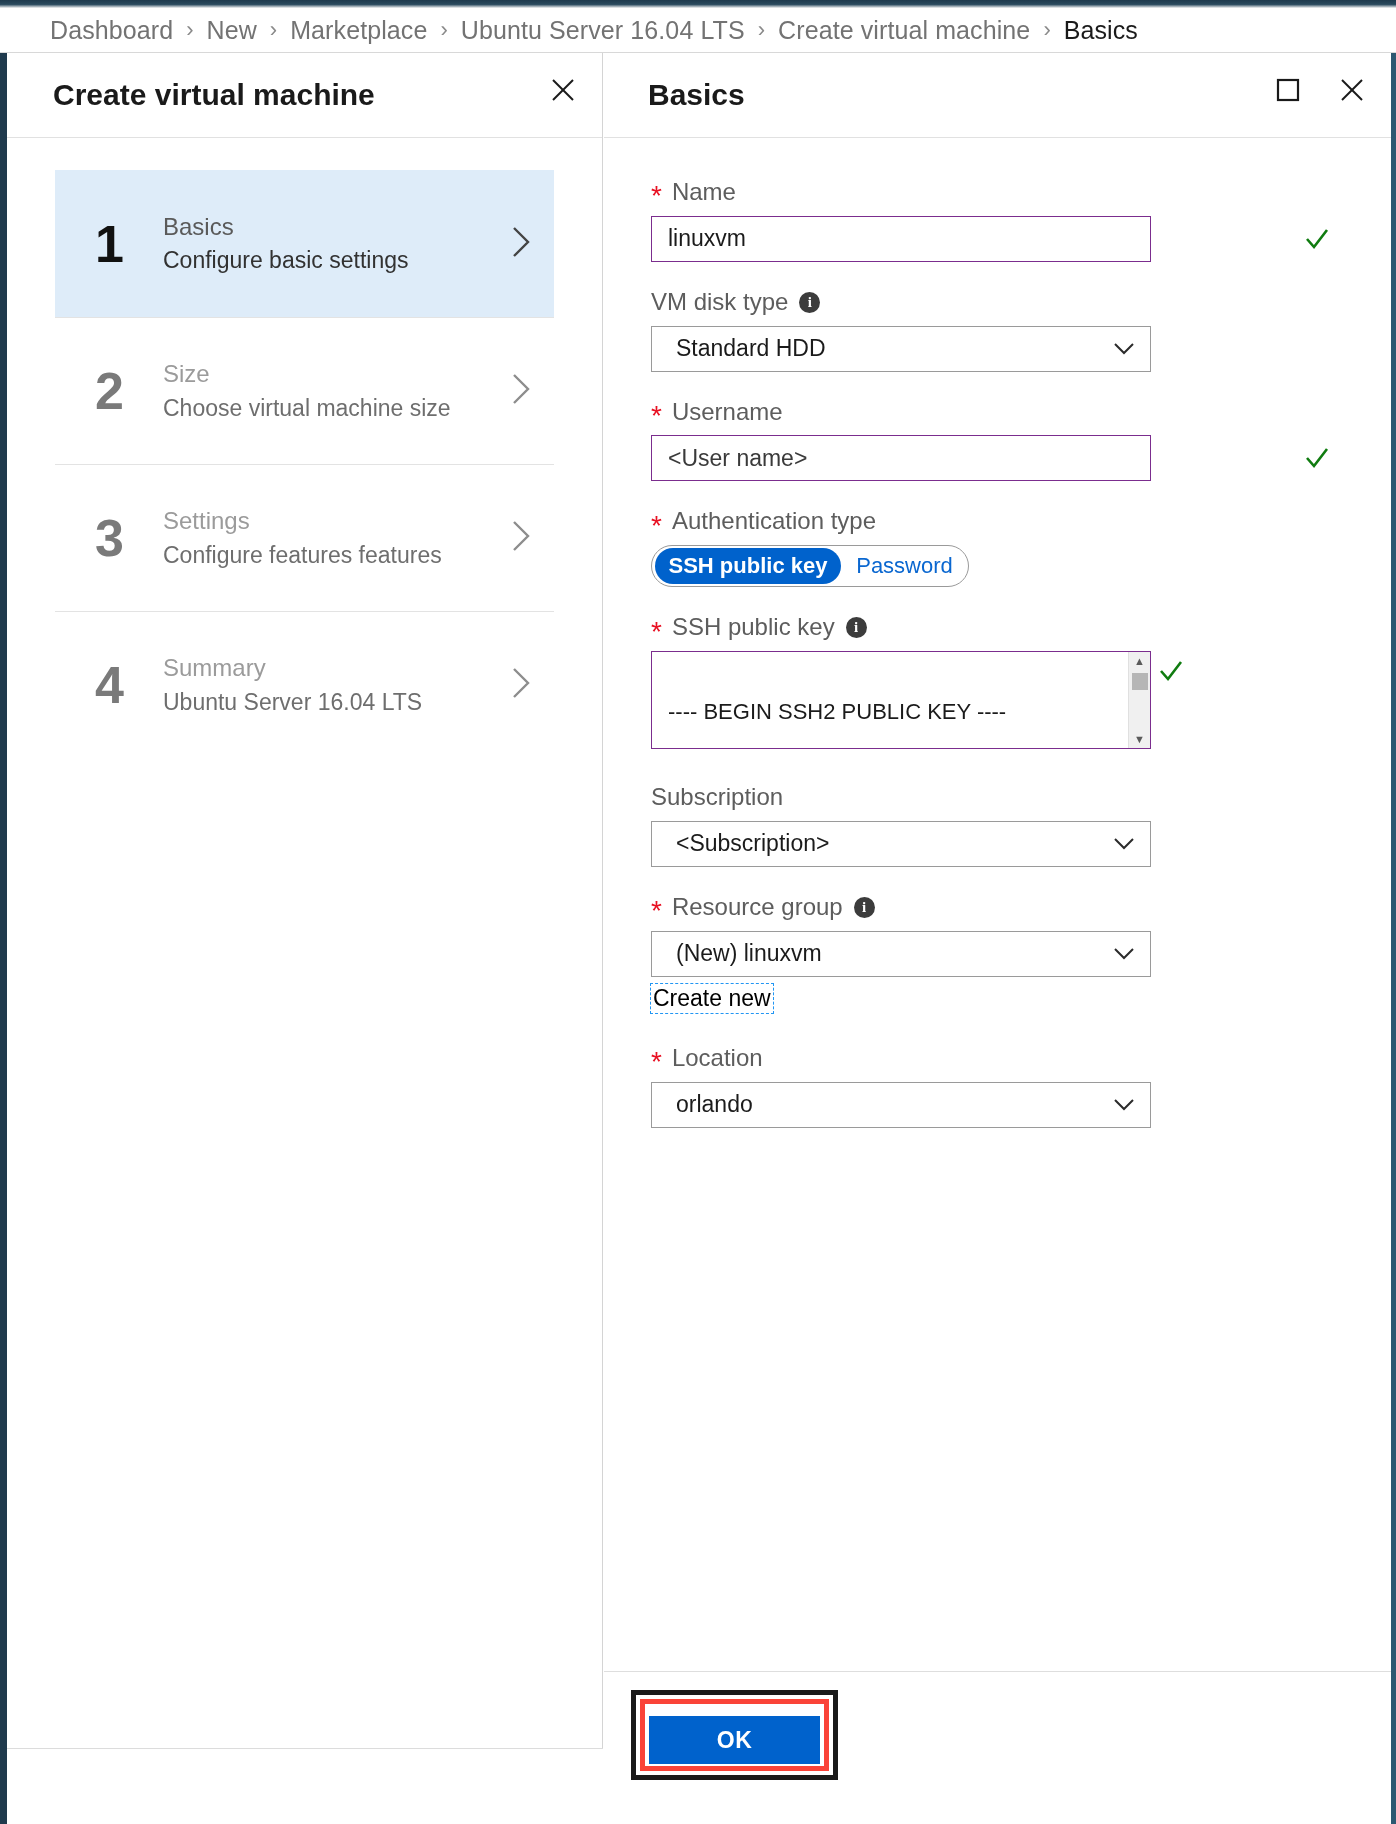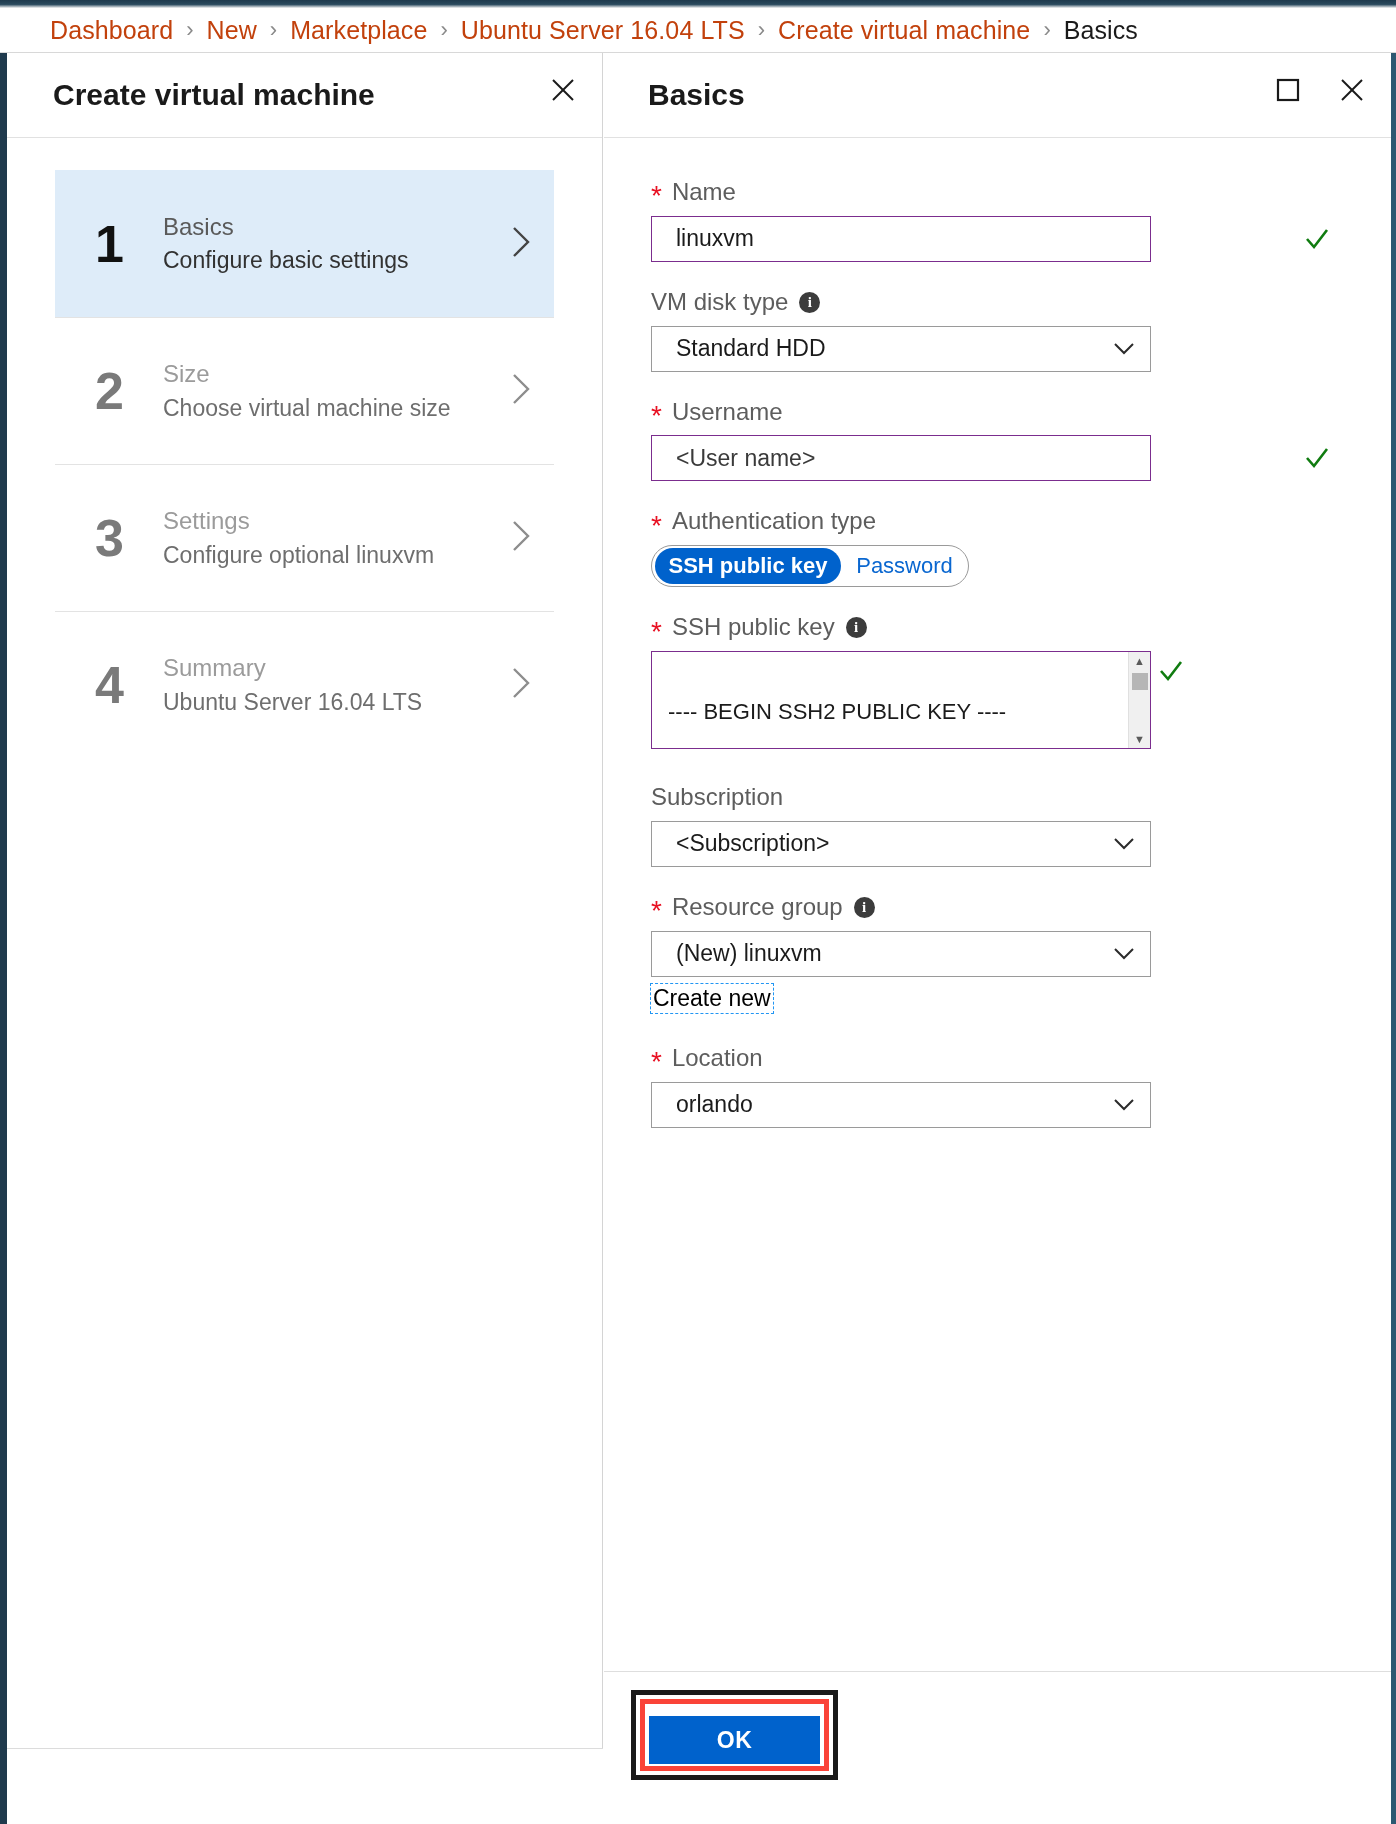--- a/index.html
+++ b/index.html
@@ -33,7 +33,7 @@
   }
   .crumb {
     font-size: 25px;
-    color: #c2410c;
+    color: #737373;
     white-space: nowrap;
     letter-spacing: 0.1px;
   }

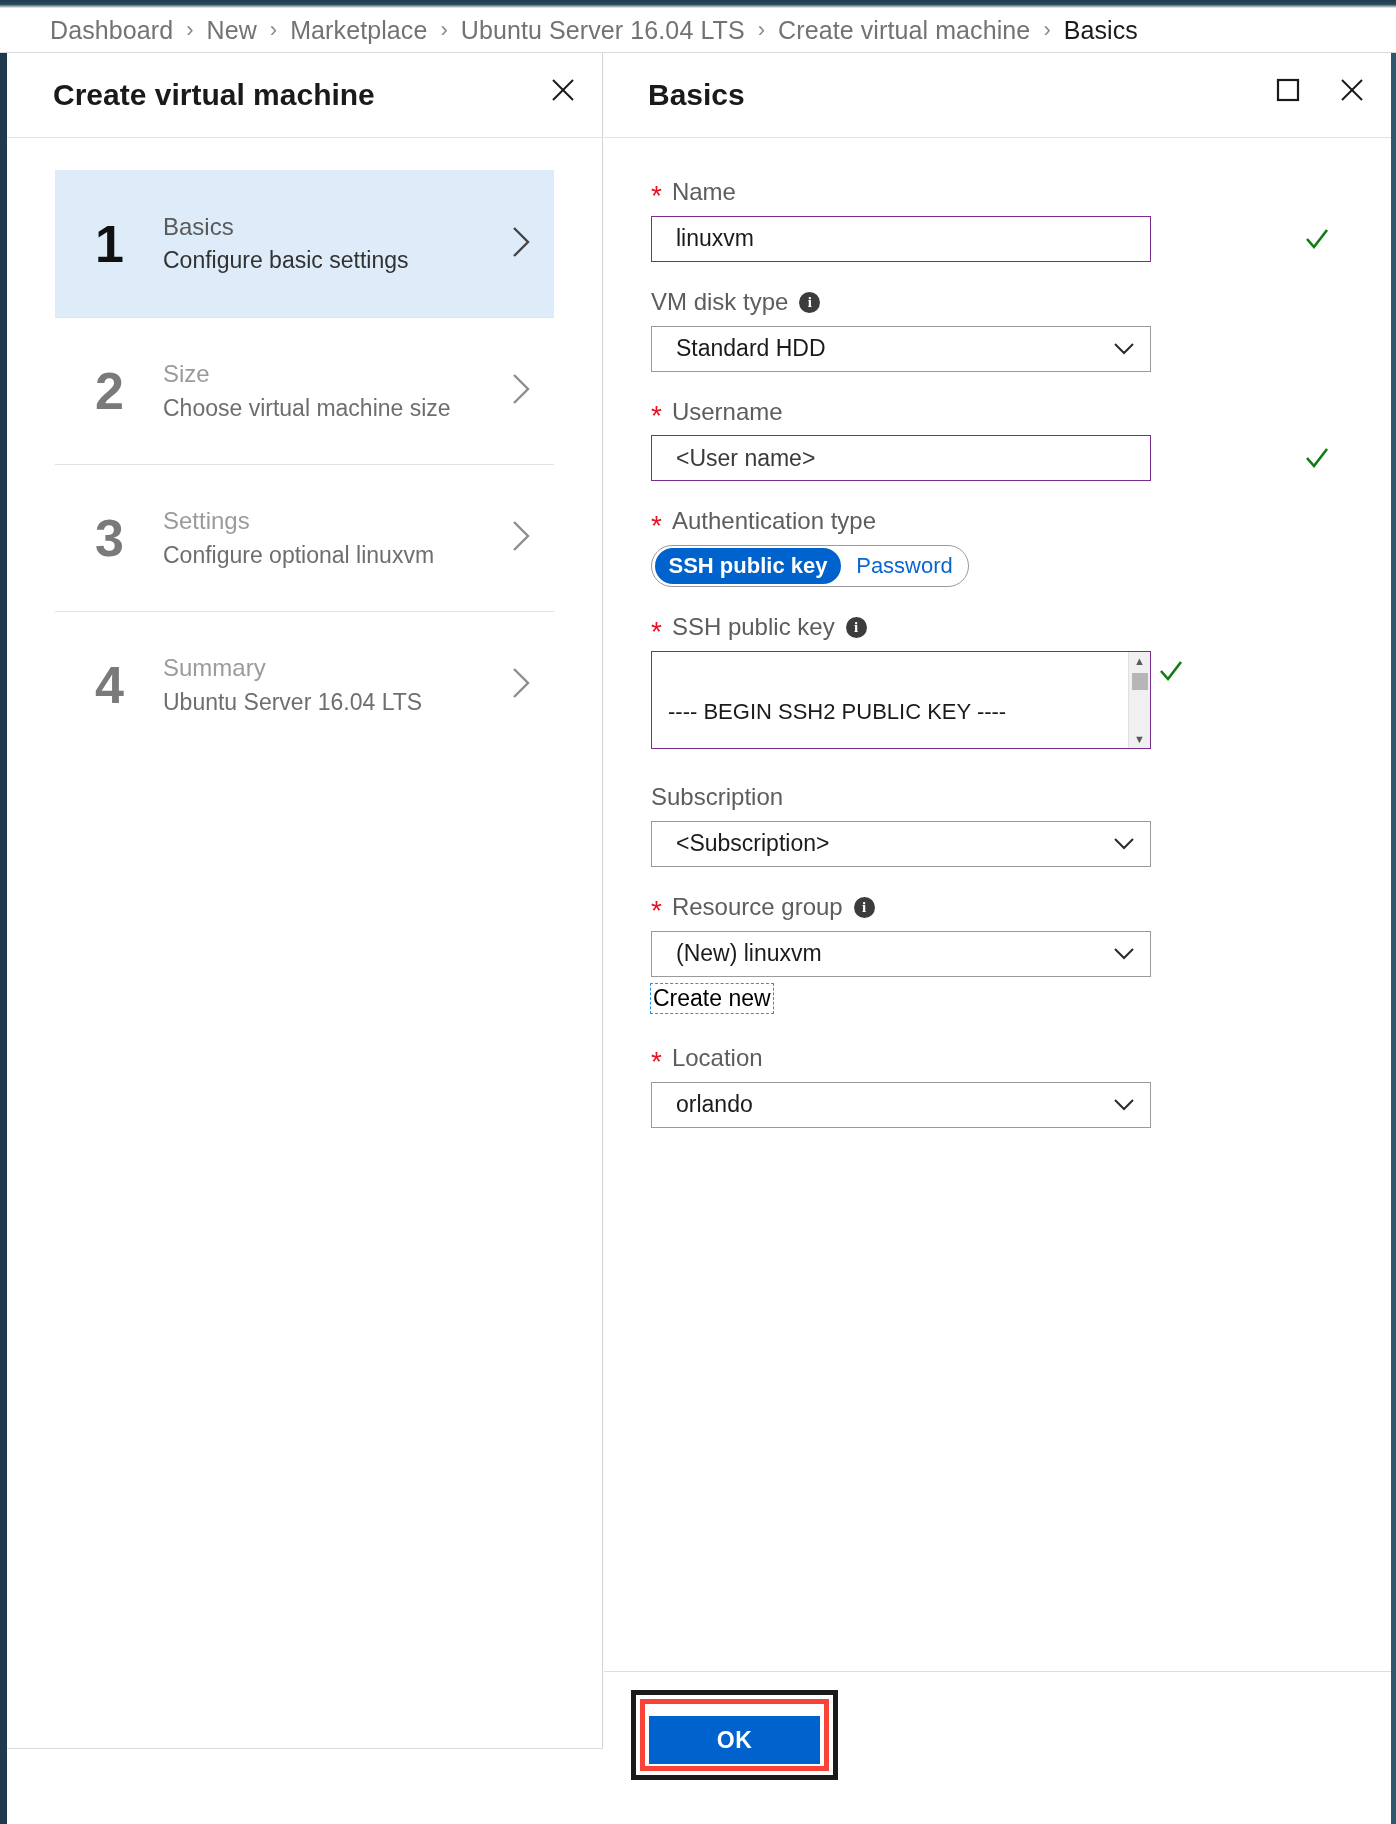--- a/index.html
+++ b/index.html
@@ -192,7 +192,7 @@
     background: #ffffff;
     font-size: 23px;
     color: #1b1b1b;
-    padding: 0 44px 0 24px;
+    padding: 0 44px 0 16px;
     font-family: "Liberation Sans", sans-serif;
     outline: none;
     display: block;

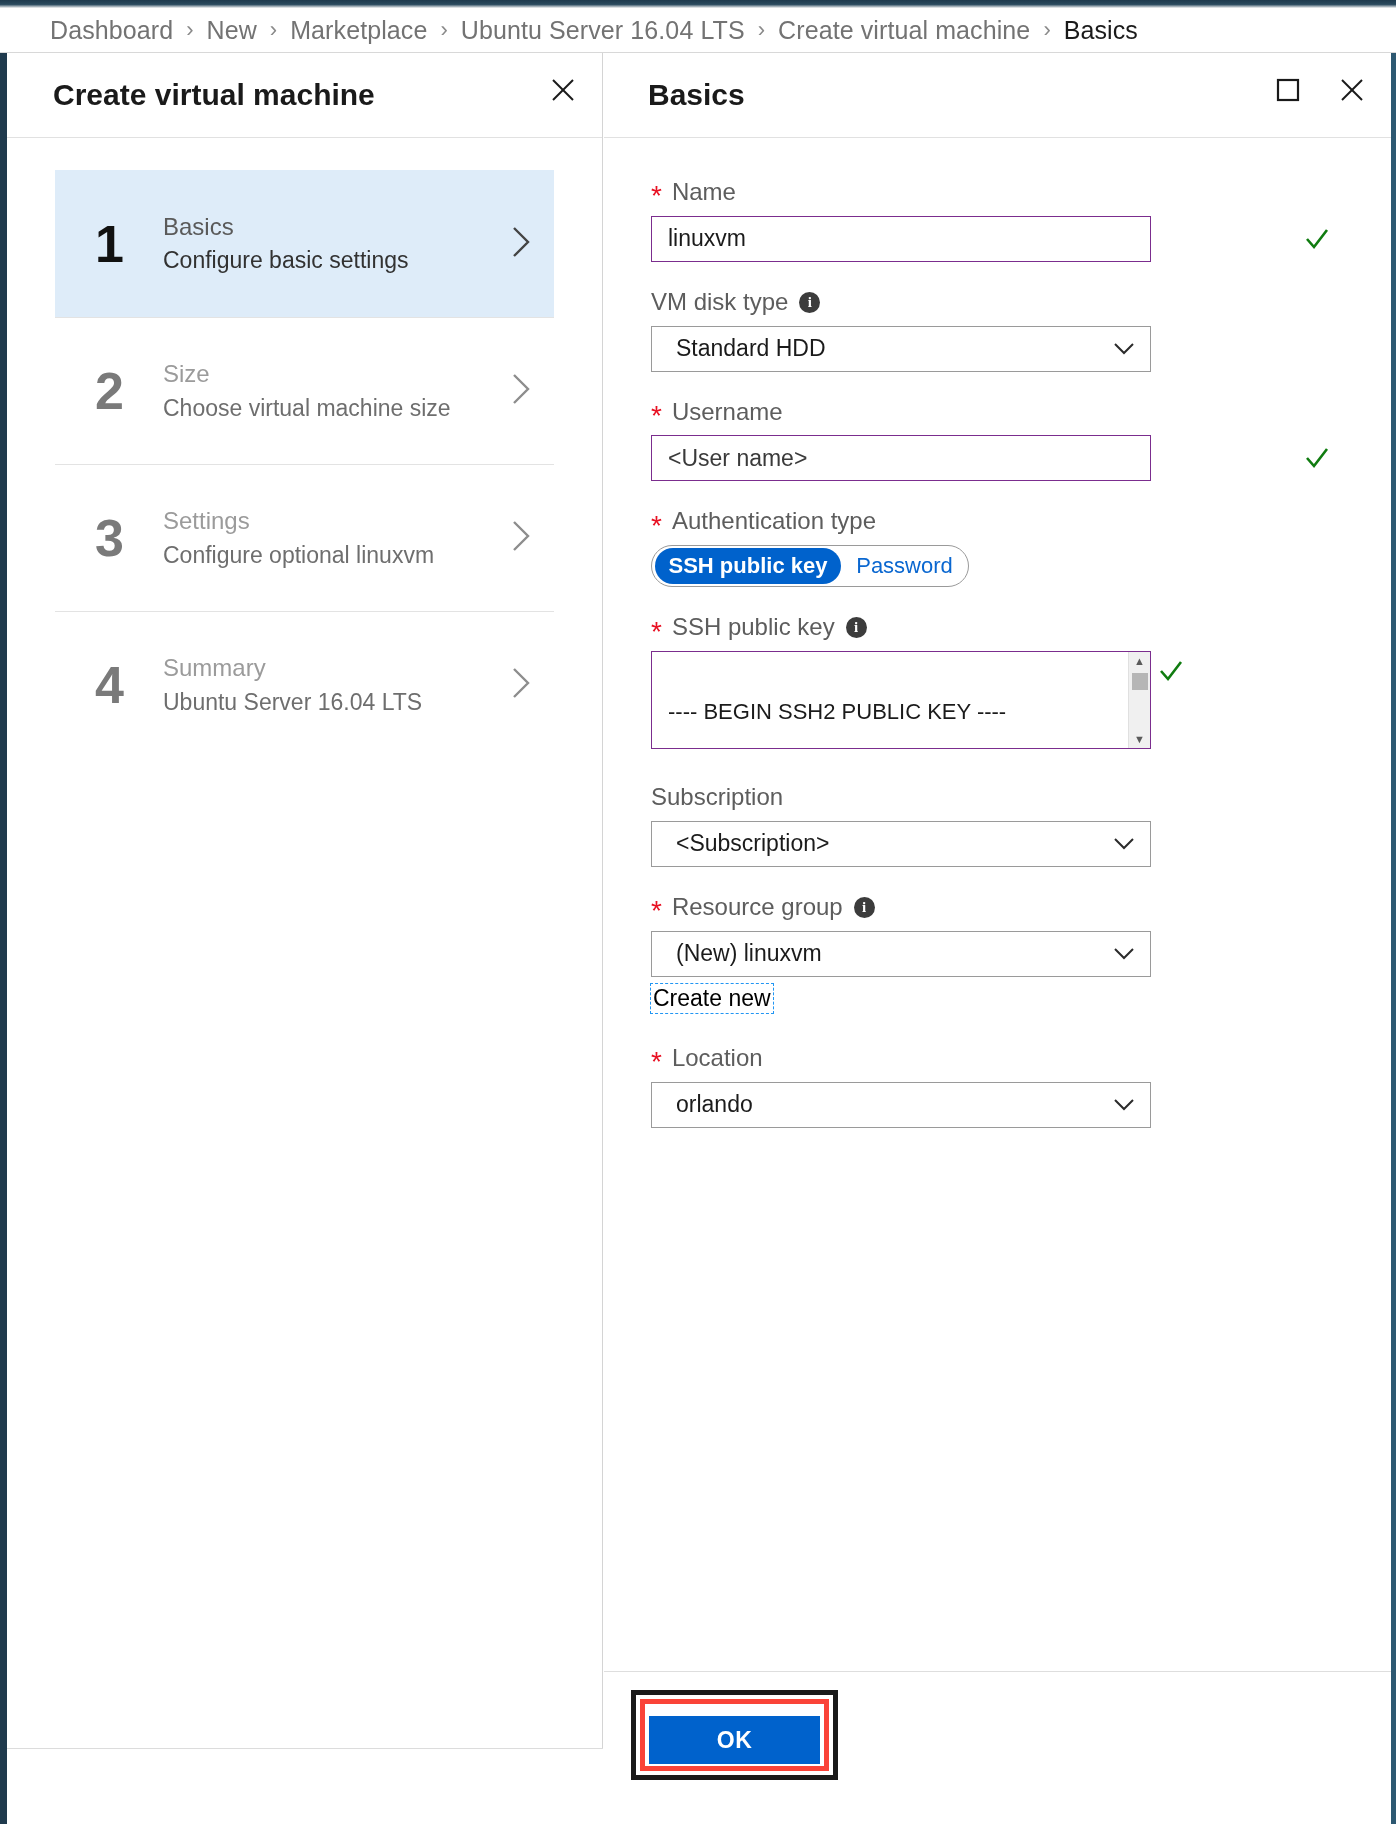--- a/index.html
+++ b/index.html
@@ -429,7 +429,7 @@
       <div class="step-num">3</div>
       <div class="step-body">
         <div class="step-label">Settings</div>
-        <div class="step-sub">Configure optional linuxvm</div>
+        <div class="step-sub">Configure features features</div>
       </div>
       <div class="step-chev">
         <svg width="26" height="38" viewBox="0 0 26 38" aria-hidden="true">

